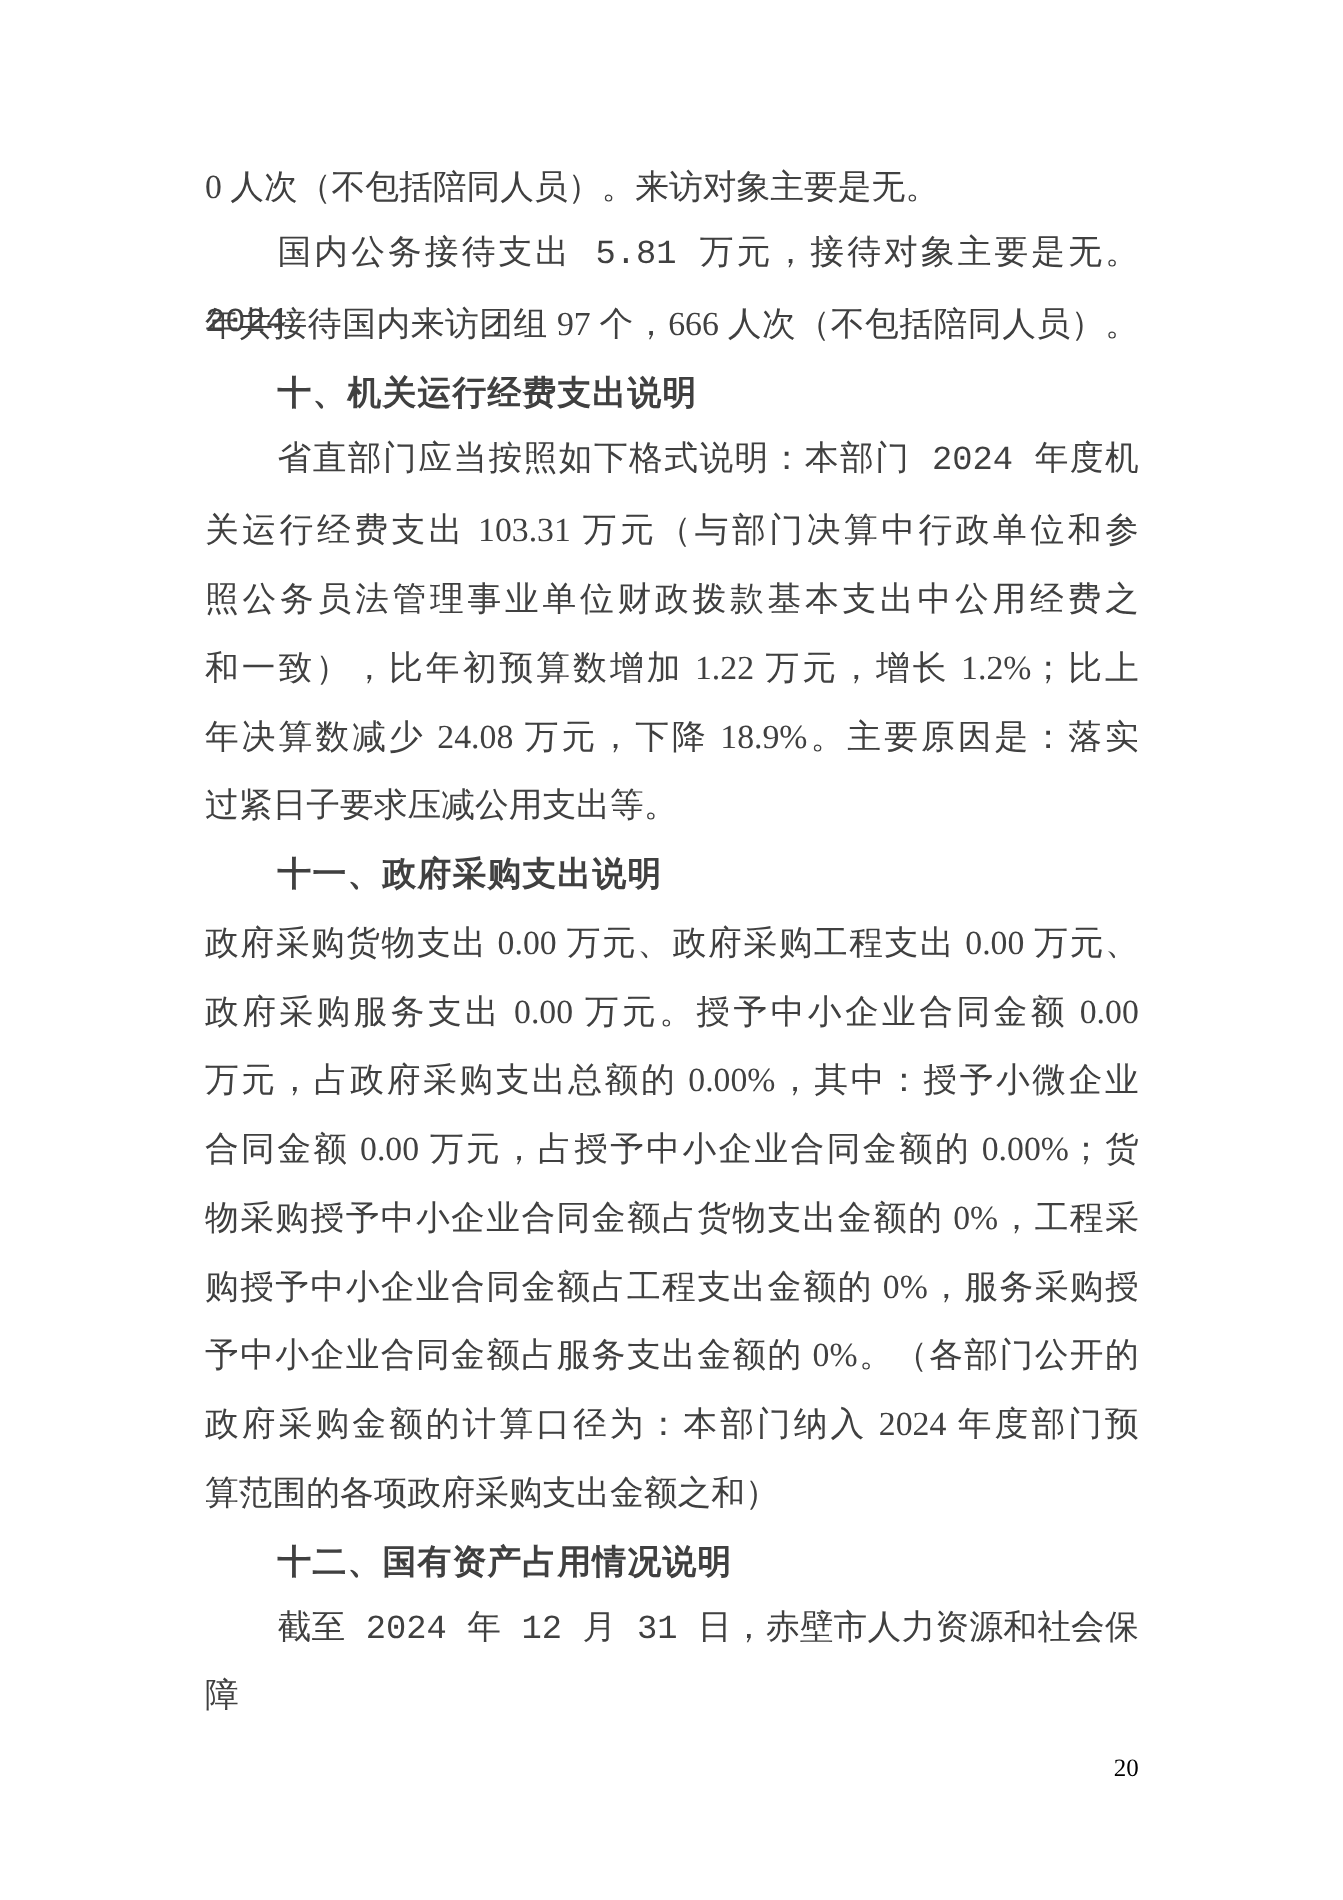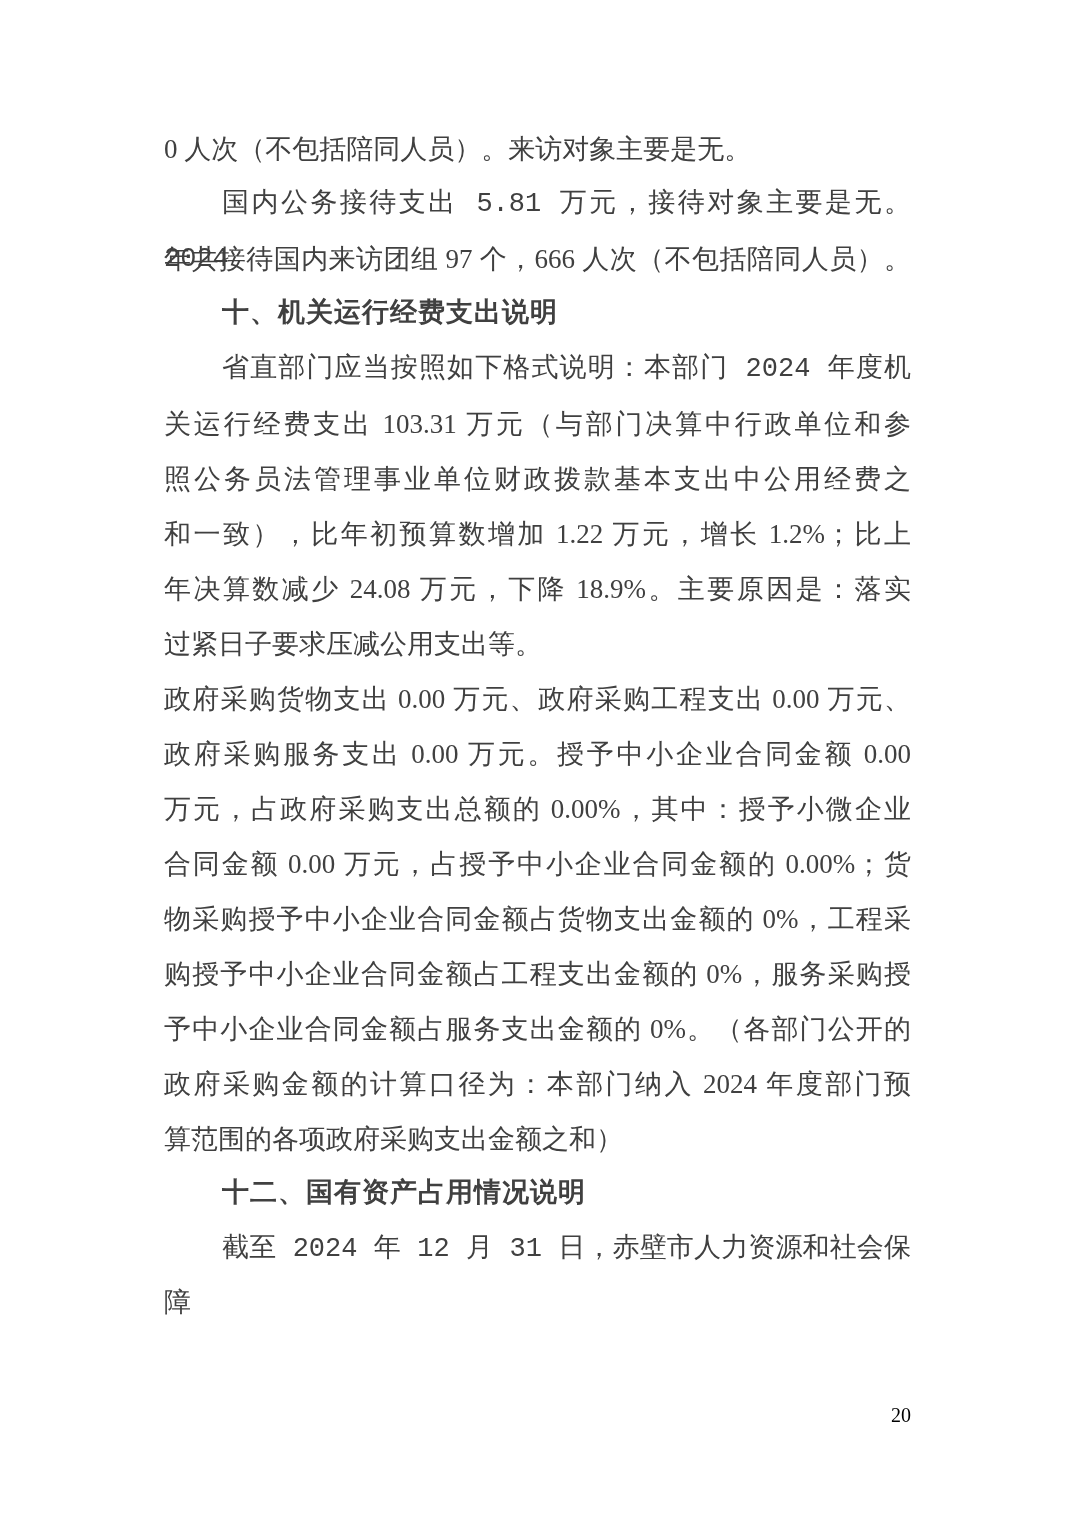--- a/index.html
+++ b/index.html
@@ -42,7 +42,7 @@
     font-family: Liberation Mono, monospace;
   }
   .heading {
-    font-family: Liberation Mono, monospace;
+    font-family: Liberation Serif, serif;
     font-weight: 700;
     text-indent: 58px;
     letter-spacing: 1px;

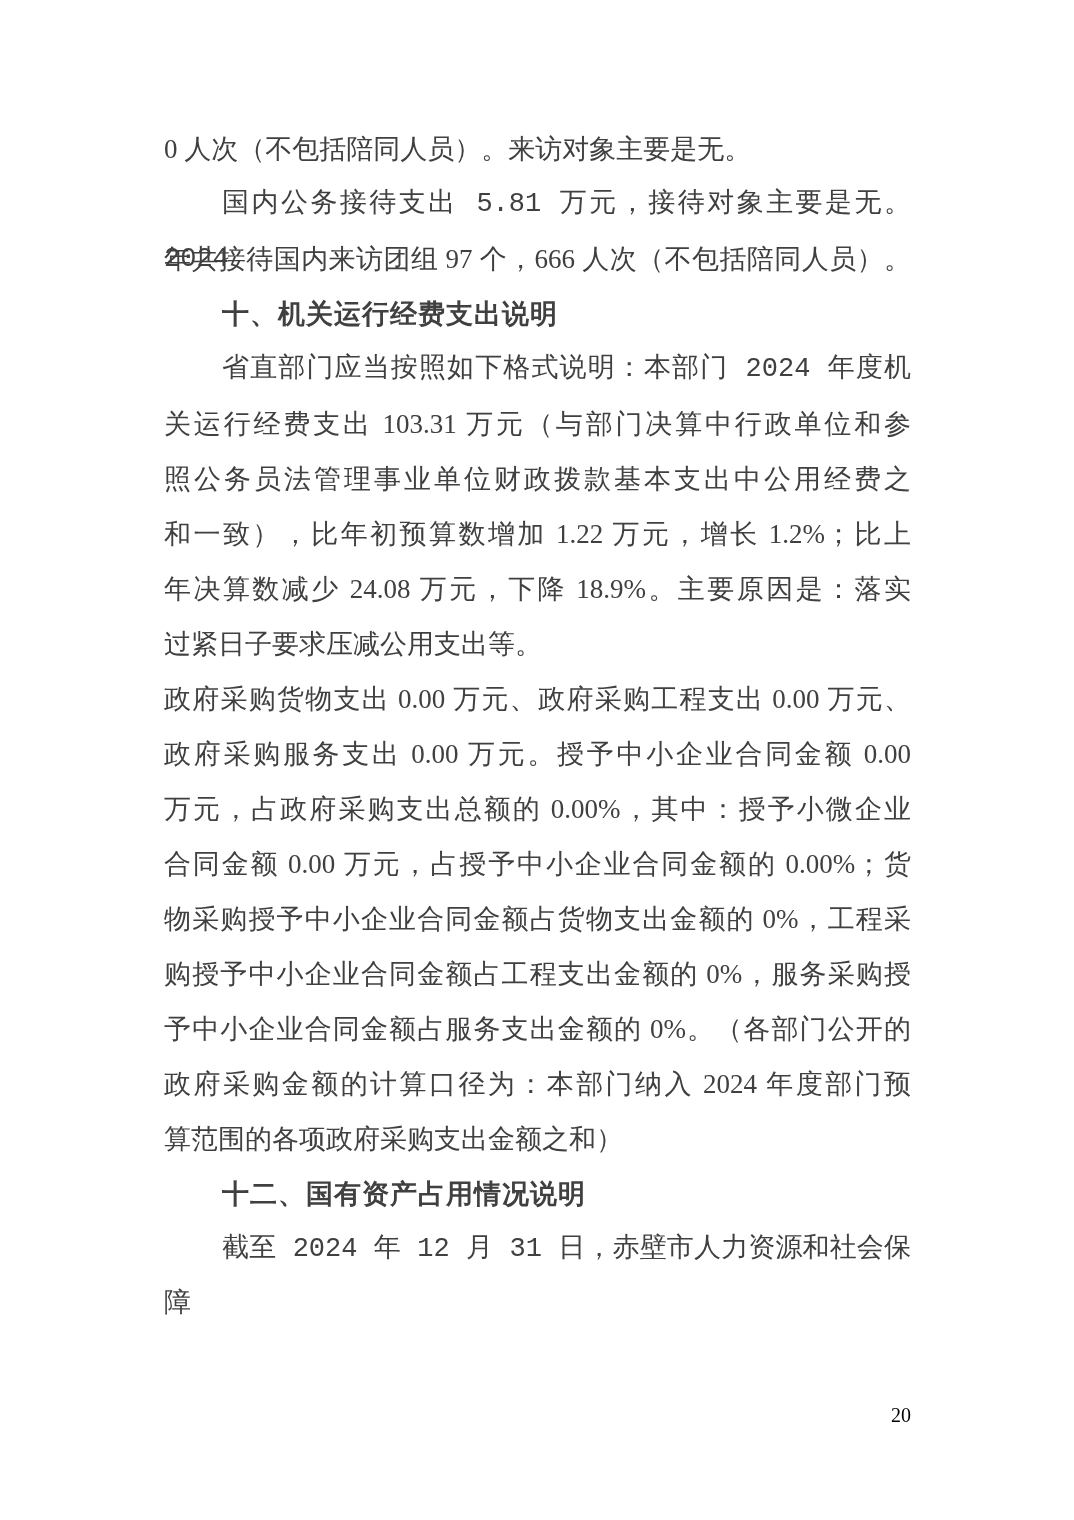--- a/index.html
+++ b/index.html
@@ -75,6 +75,7 @@
     <div class="line fill">和一致），比年初预算数增加 1.22 万元，增长 1.2%；比上</div>
     <div class="line fill">年决算数减少 24.08 万元，下降 18.9%。主要原因是：落实</div>
     <div class="line">过紧日子要求压减公用支出等。</div>
+    <div class="line heading">十一、政府采购支出说明</div>
     <div class="line fill">政府采购货物支出 0.00 万元、政府采购工程支出 0.00 万元、</div>
     <div class="line fill">政府采购服务支出 0.00 万元。授予中小企业合同金额 0.00</div>
     <div class="line fill">万元，占政府采购支出总额的 0.00%，其中：授予小微企业</div>

